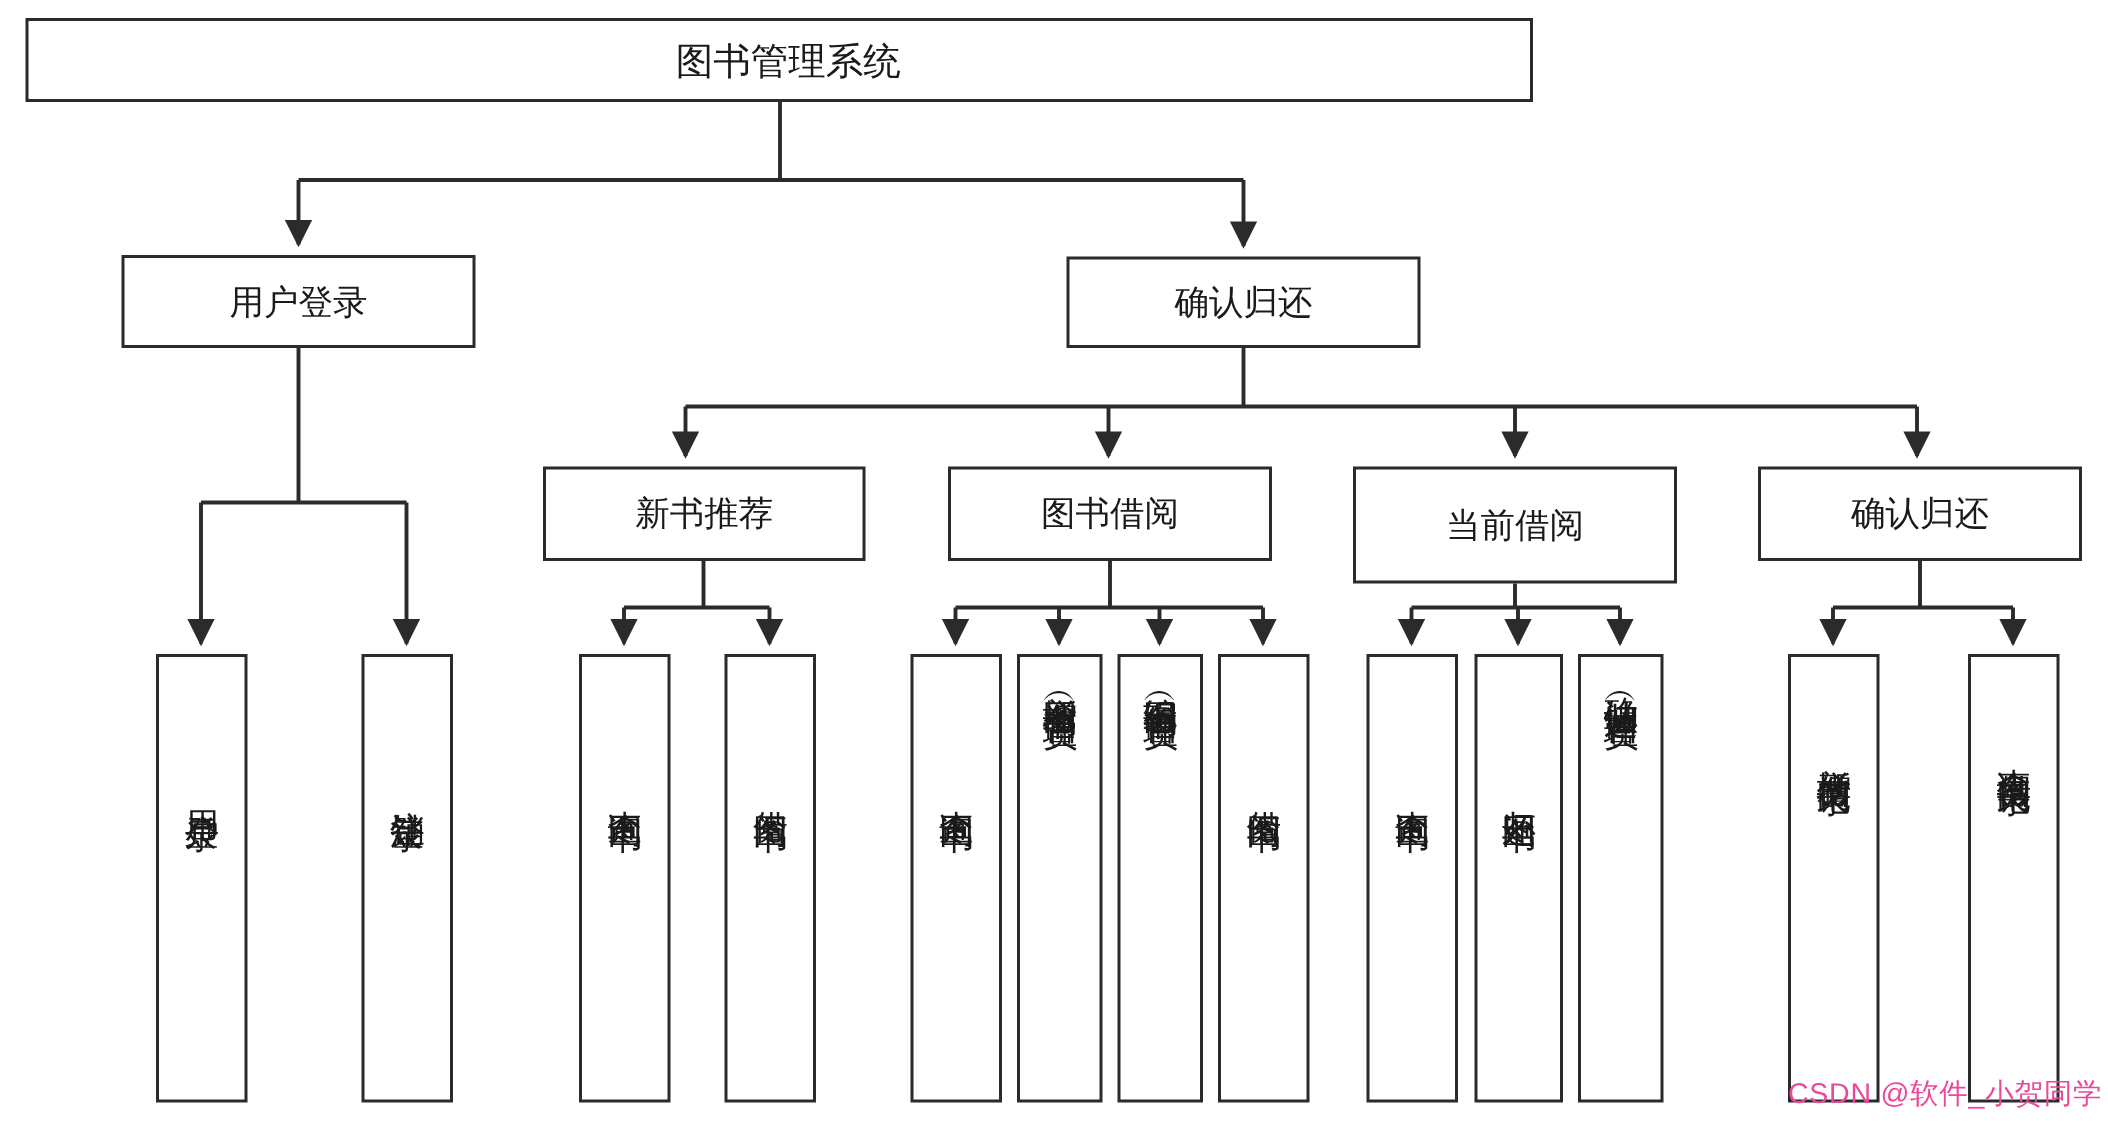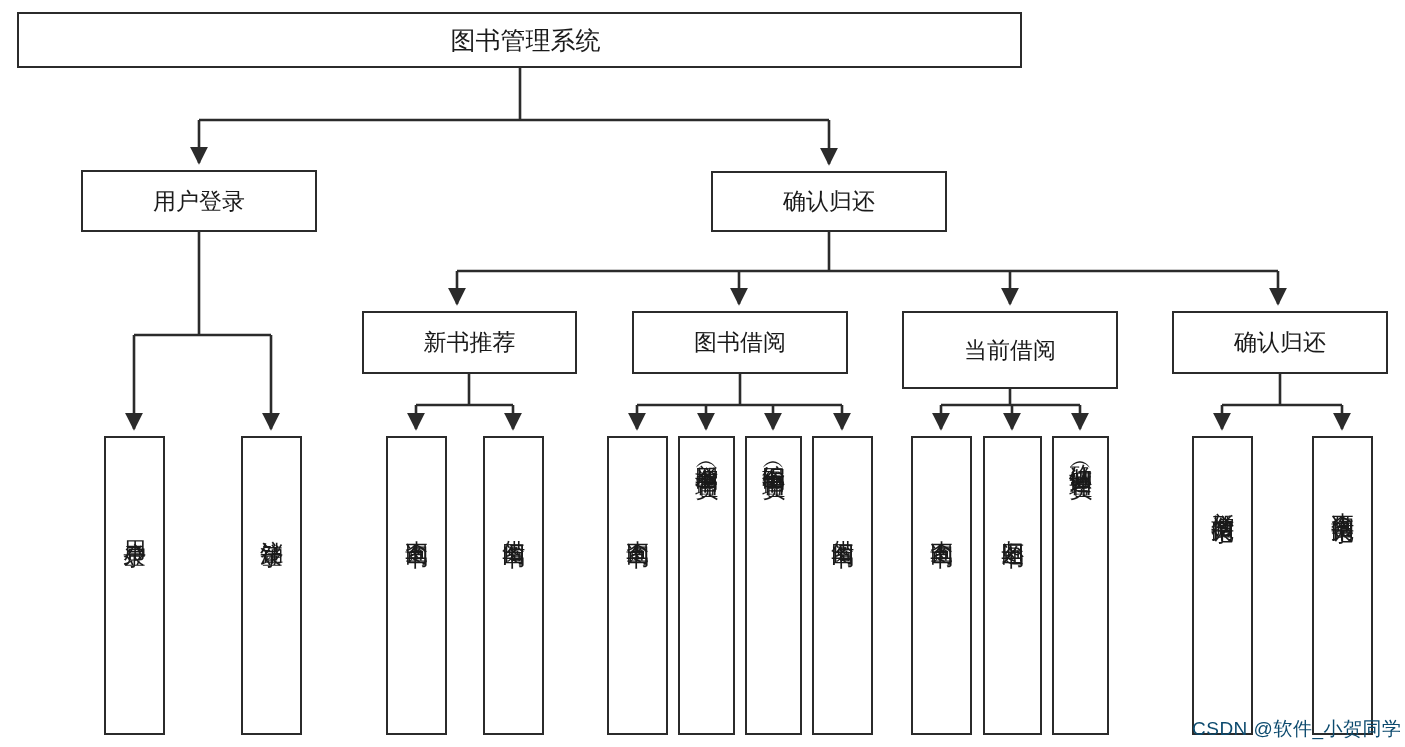--- a/index.html
+++ b/index.html
@@ -71,7 +71,7 @@
   .watermark {
     position: absolute;
     font-size: 19px;
-    color: #0c4a6e;
+    color: #ec4899;
     white-space: nowrap;
     z-index: 5;
     letter-spacing: 0.5px;

